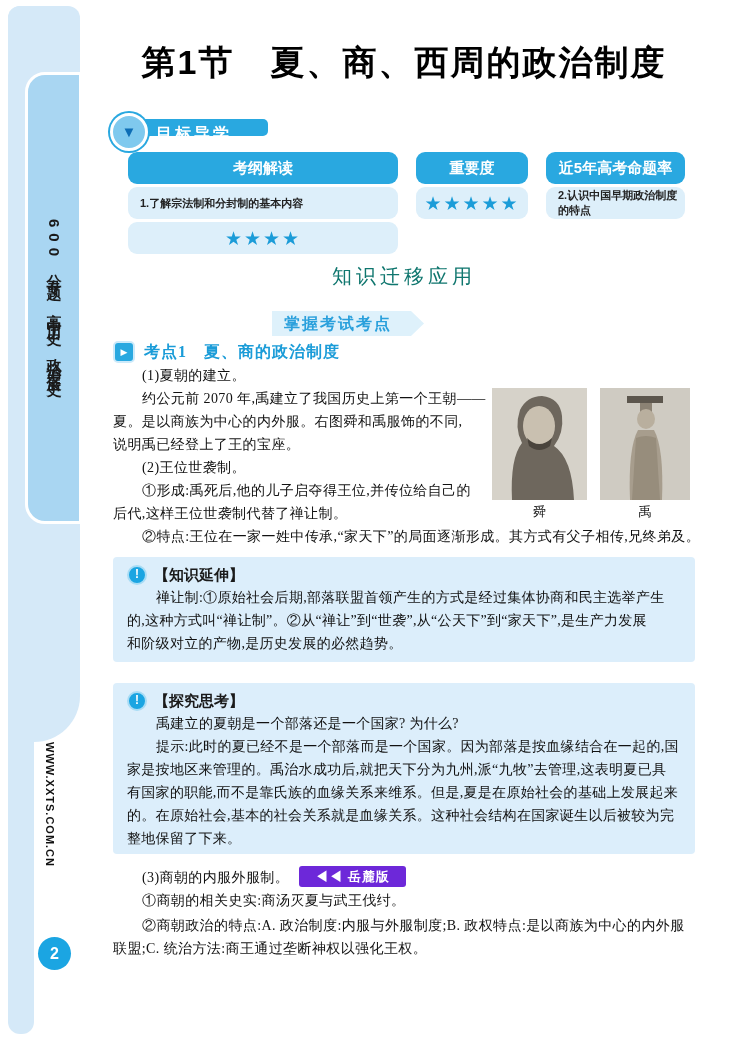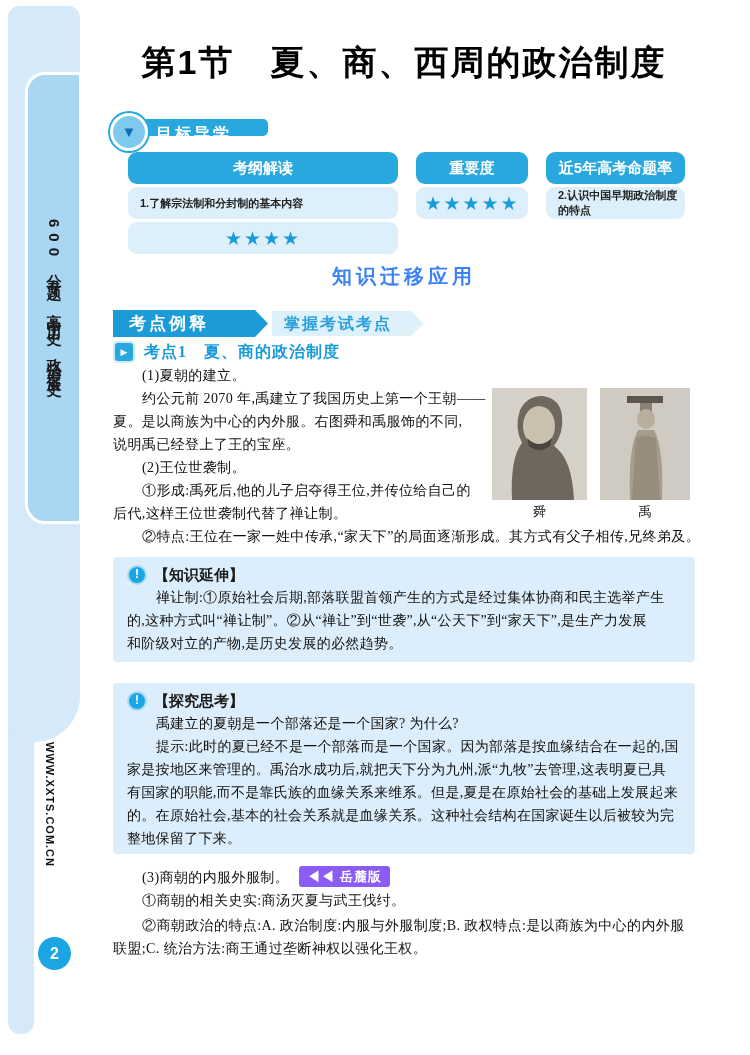--- a/index.html
+++ b/index.html
@@ -49,8 +49,8 @@
            font:15px "Liberation Sans",sans-serif;color:#111;}
 
   
-  .transfer{left:113px;top:263px;width:582px;text-align:center;color:#3b82f6;
-            font-family:"Liberation Sans",sans-serif;font-weight:bold;font-size:20px;letter-spacing:4px;}
+  .transfer{left:113px;top:263px;width:582px;text-align:center;color:#0f766e;
+            font-family:"Liberation Sans",sans-serif;font-weight:normal;font-size:20px;letter-spacing:4px;}
   .chev{height:27px;box-sizing:border-box;
         clip-path:polygon(0 0,calc(100% - 13px) 0,100% 50%,calc(100% - 13px) 100%,0 100%);}
   .chev1{left:113px;top:310px;width:155px;background:#1b9cd8;color:#fff;

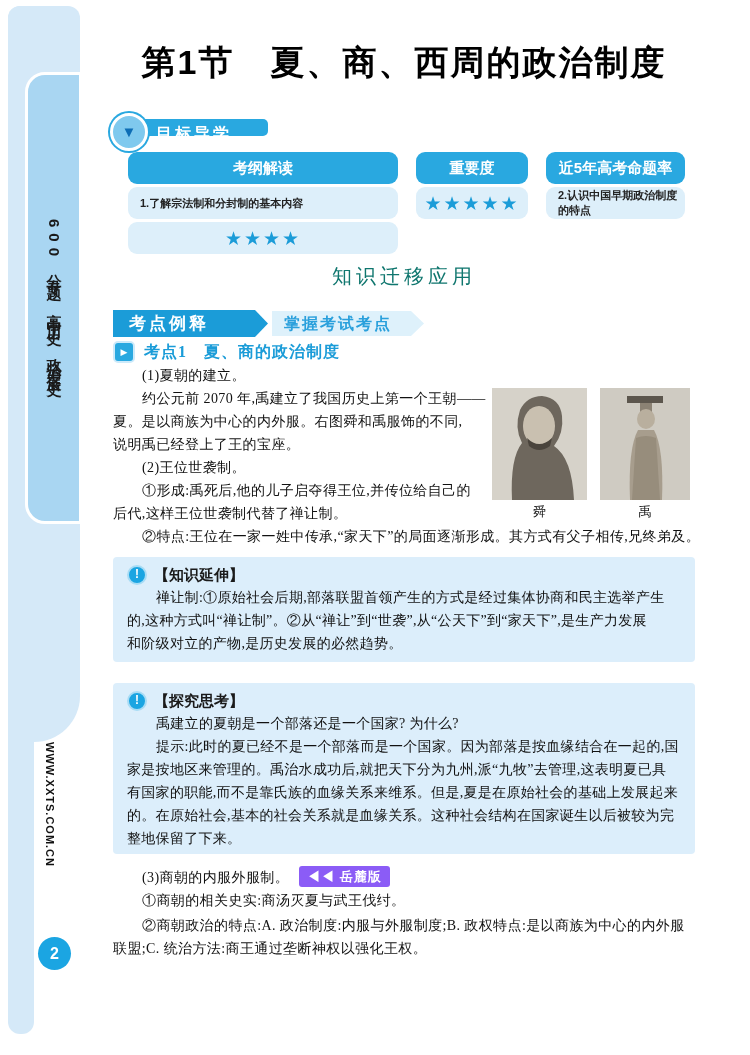--- a/index.html
+++ b/index.html
@@ -122,7 +122,6 @@
 
   <div class="abs transfer">知识迁移应用</div>
 
-  <div class="abs chev chev1">考点例释</div>
   <div class="abs chev chev2">掌握考试考点</div>
   <div class="abs point-icon">▶</div>
   <div class="abs point-text">考点1　夏、商的政治制度</div>

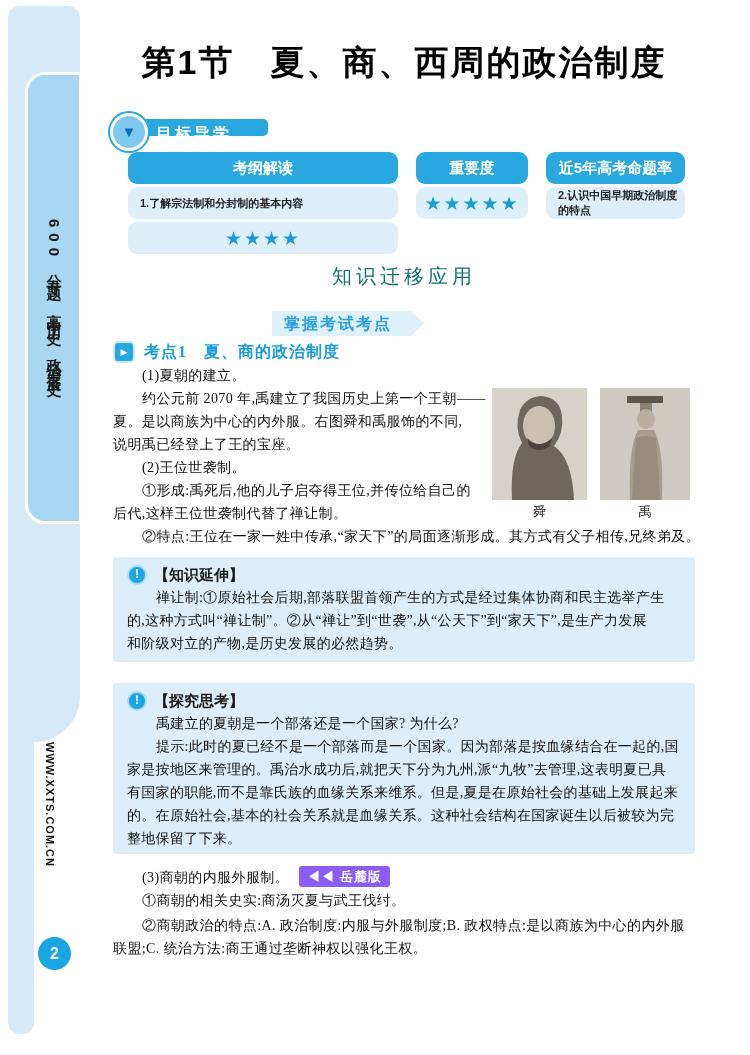--- a/index.html
+++ b/index.html
@@ -86,8 +86,8 @@
           color:#111;white-space:nowrap;letter-spacing:0.3px;}
 
   
-  .yuelu{display:inline-block;background:#8b5cf6;color:#fff;border-radius:3px;
-         font:bold 13px/19px "Liberation Sans",sans-serif;padding:1px 8px;margin-left:10px;
+  .yuelu{display:inline-block;background:#6d28d9;color:#fff;border-radius:3px;
+         font:bold 13px/19px "Liberation Sans",sans-serif;padding:1px 16px;margin-left:10px;
          vertical-align:1px;letter-spacing:1px;}
 </style>
 </head>

